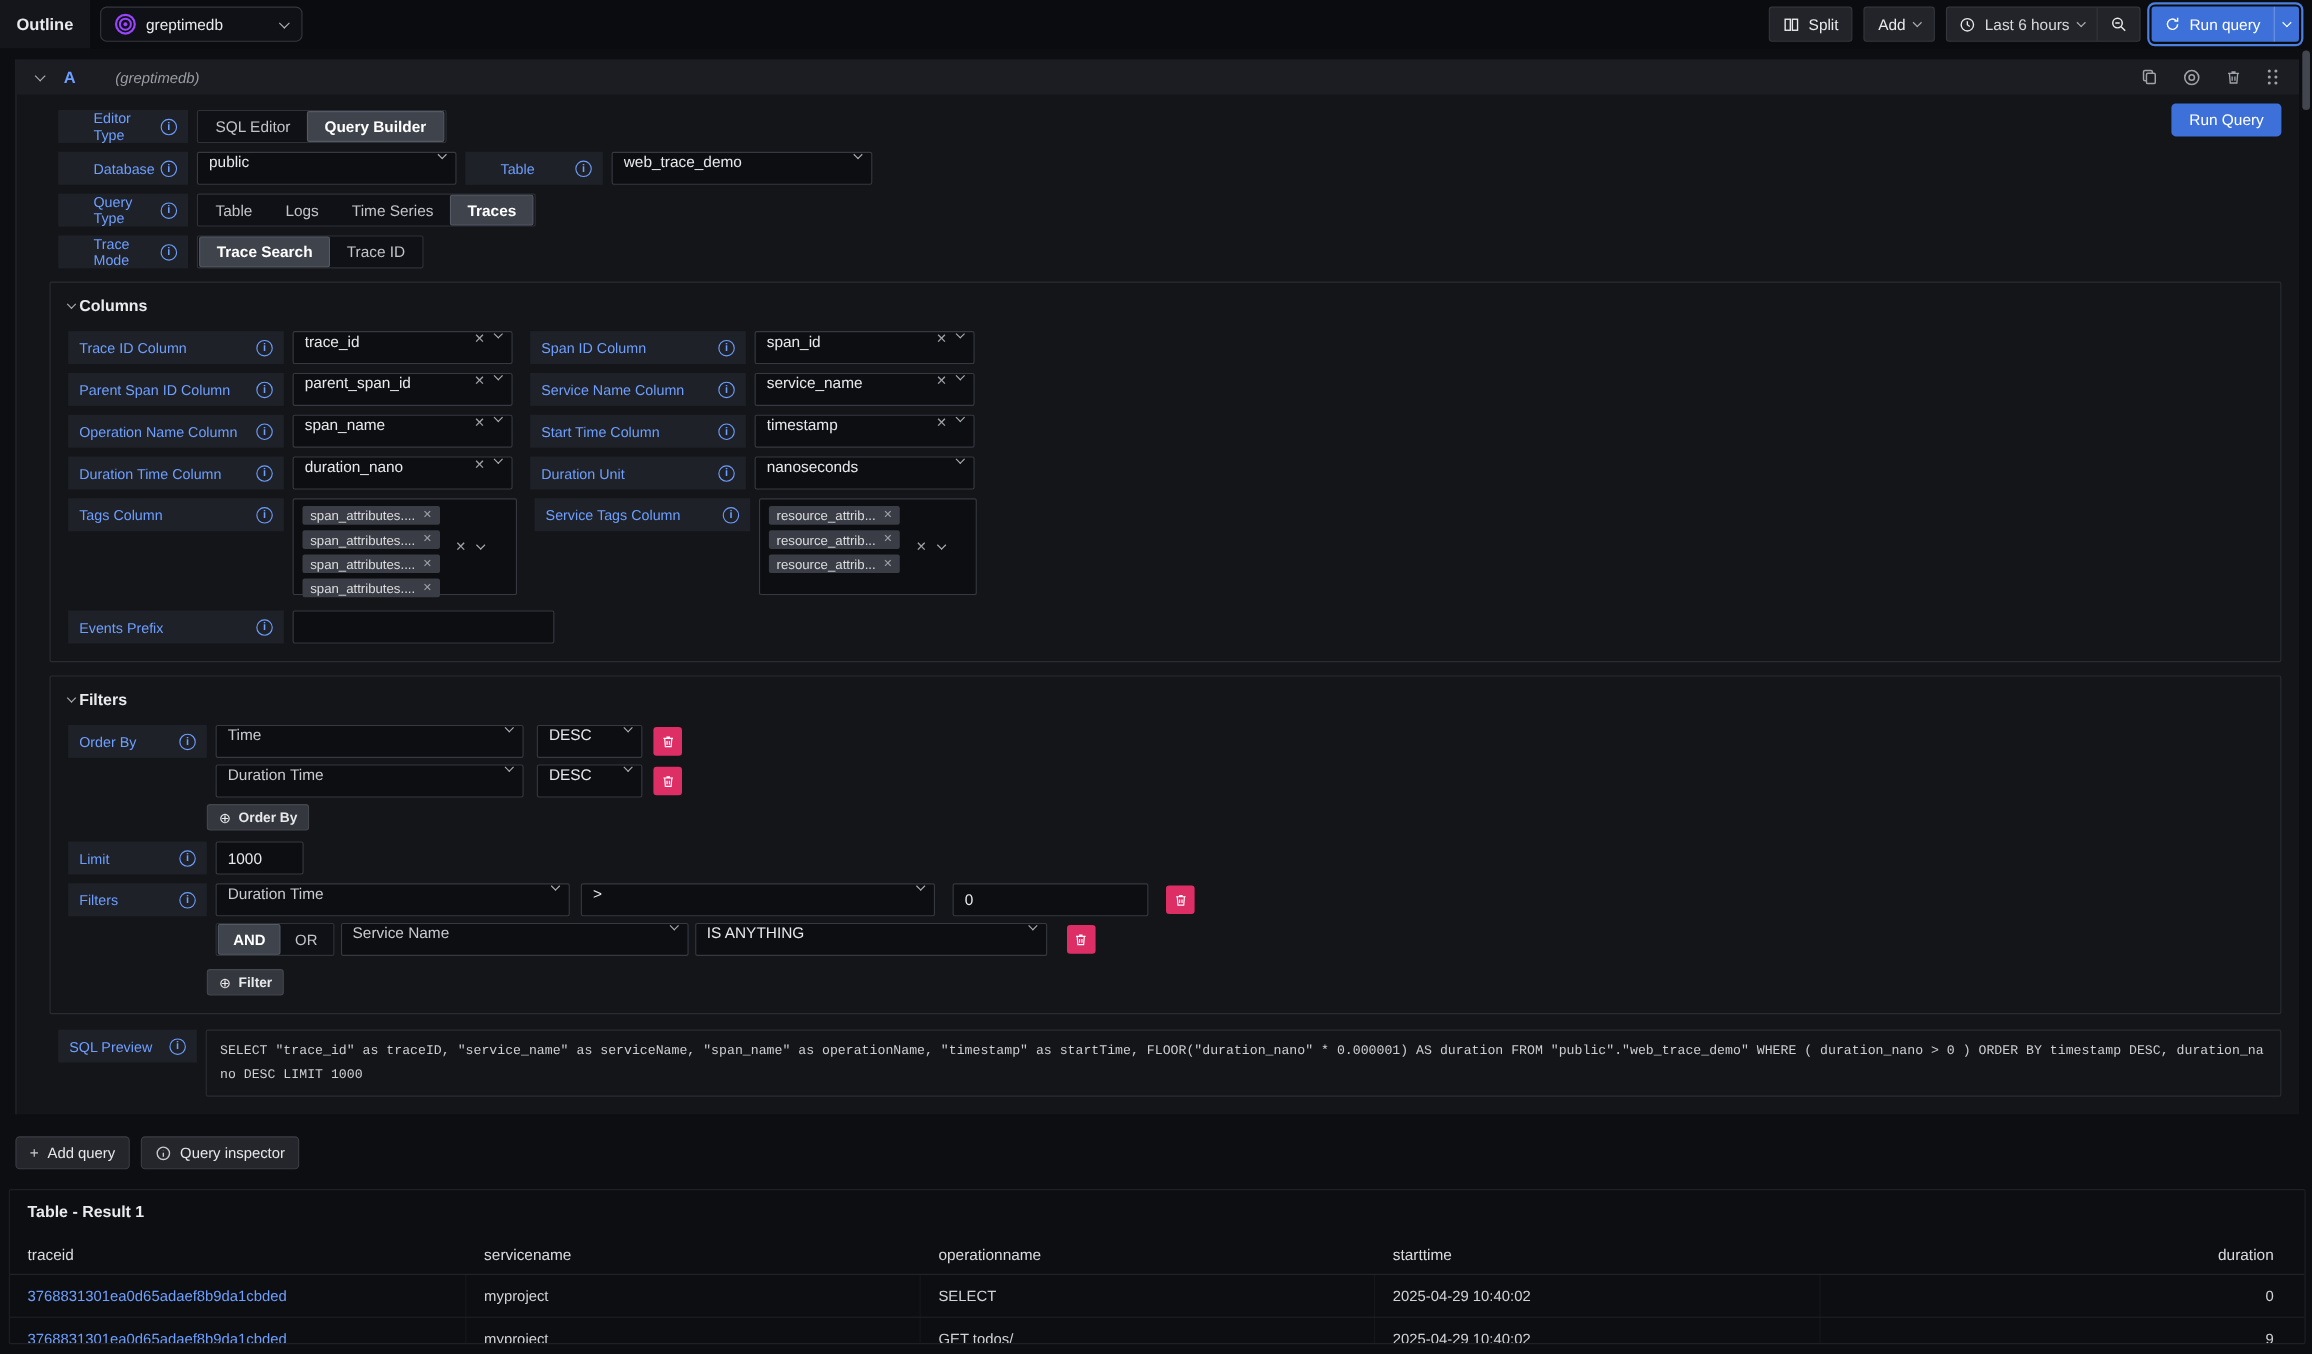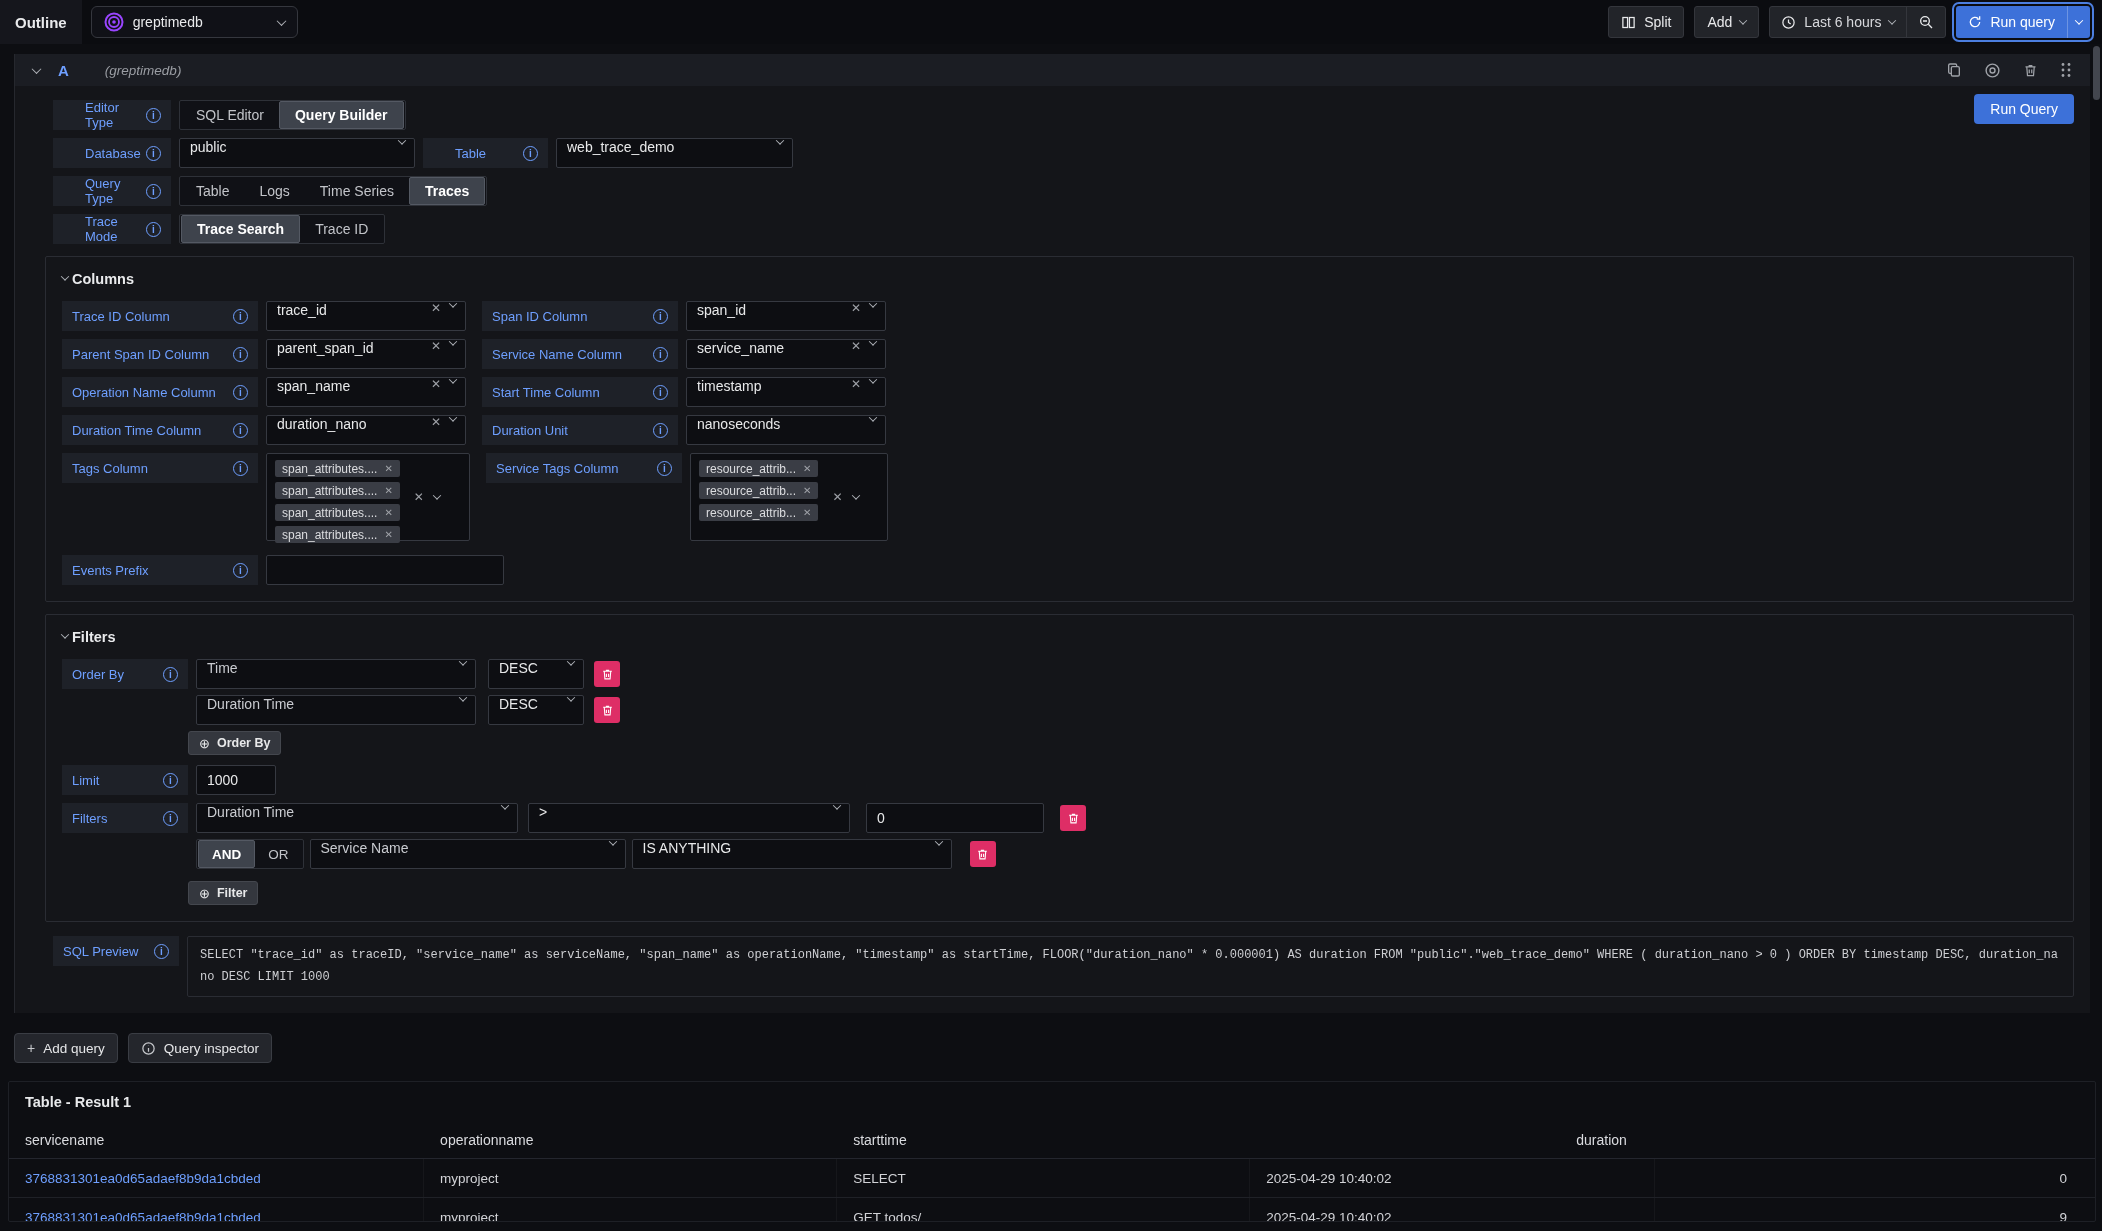--- a/index.html
+++ b/index.html
@@ -14,7 +14,7 @@
   
   .topbar { height:44px; background:#0b0c10; display:flex; align-items:center; }
   .outline { height:44px; display:flex; align-items:center; padding:0 15px; background:#15161c; font-weight:700; font-size:15px; color:#e9eaec; }
-  .ds-picker { margin-left:9px; width:207px; height:32px; border:1px solid #35373e; border-radius:6px; background:#101117; display:flex; align-items:center; gap:9px; padding:0 12px; cursor:pointer; }
+  .ds-picker { margin-left:9px; width:184px; height:32px; border:1px solid #35373e; border-radius:6px; background:#101117; display:flex; align-items:center; gap:9px; padding:0 12px; cursor:pointer; }
   .ds-picker .name { flex:1; font-size:14px; color:#e9eaec; }
   .spacer { flex:1; }
   .tb-btn { height:32px; display:flex; align-items:center; gap:8px; background:#222429; border:1px solid #34363c; border-radius:3px; padding:0 12px; color:#e9eaec; font-size:14px; font-weight:500; margin-right:10px; cursor:pointer; }

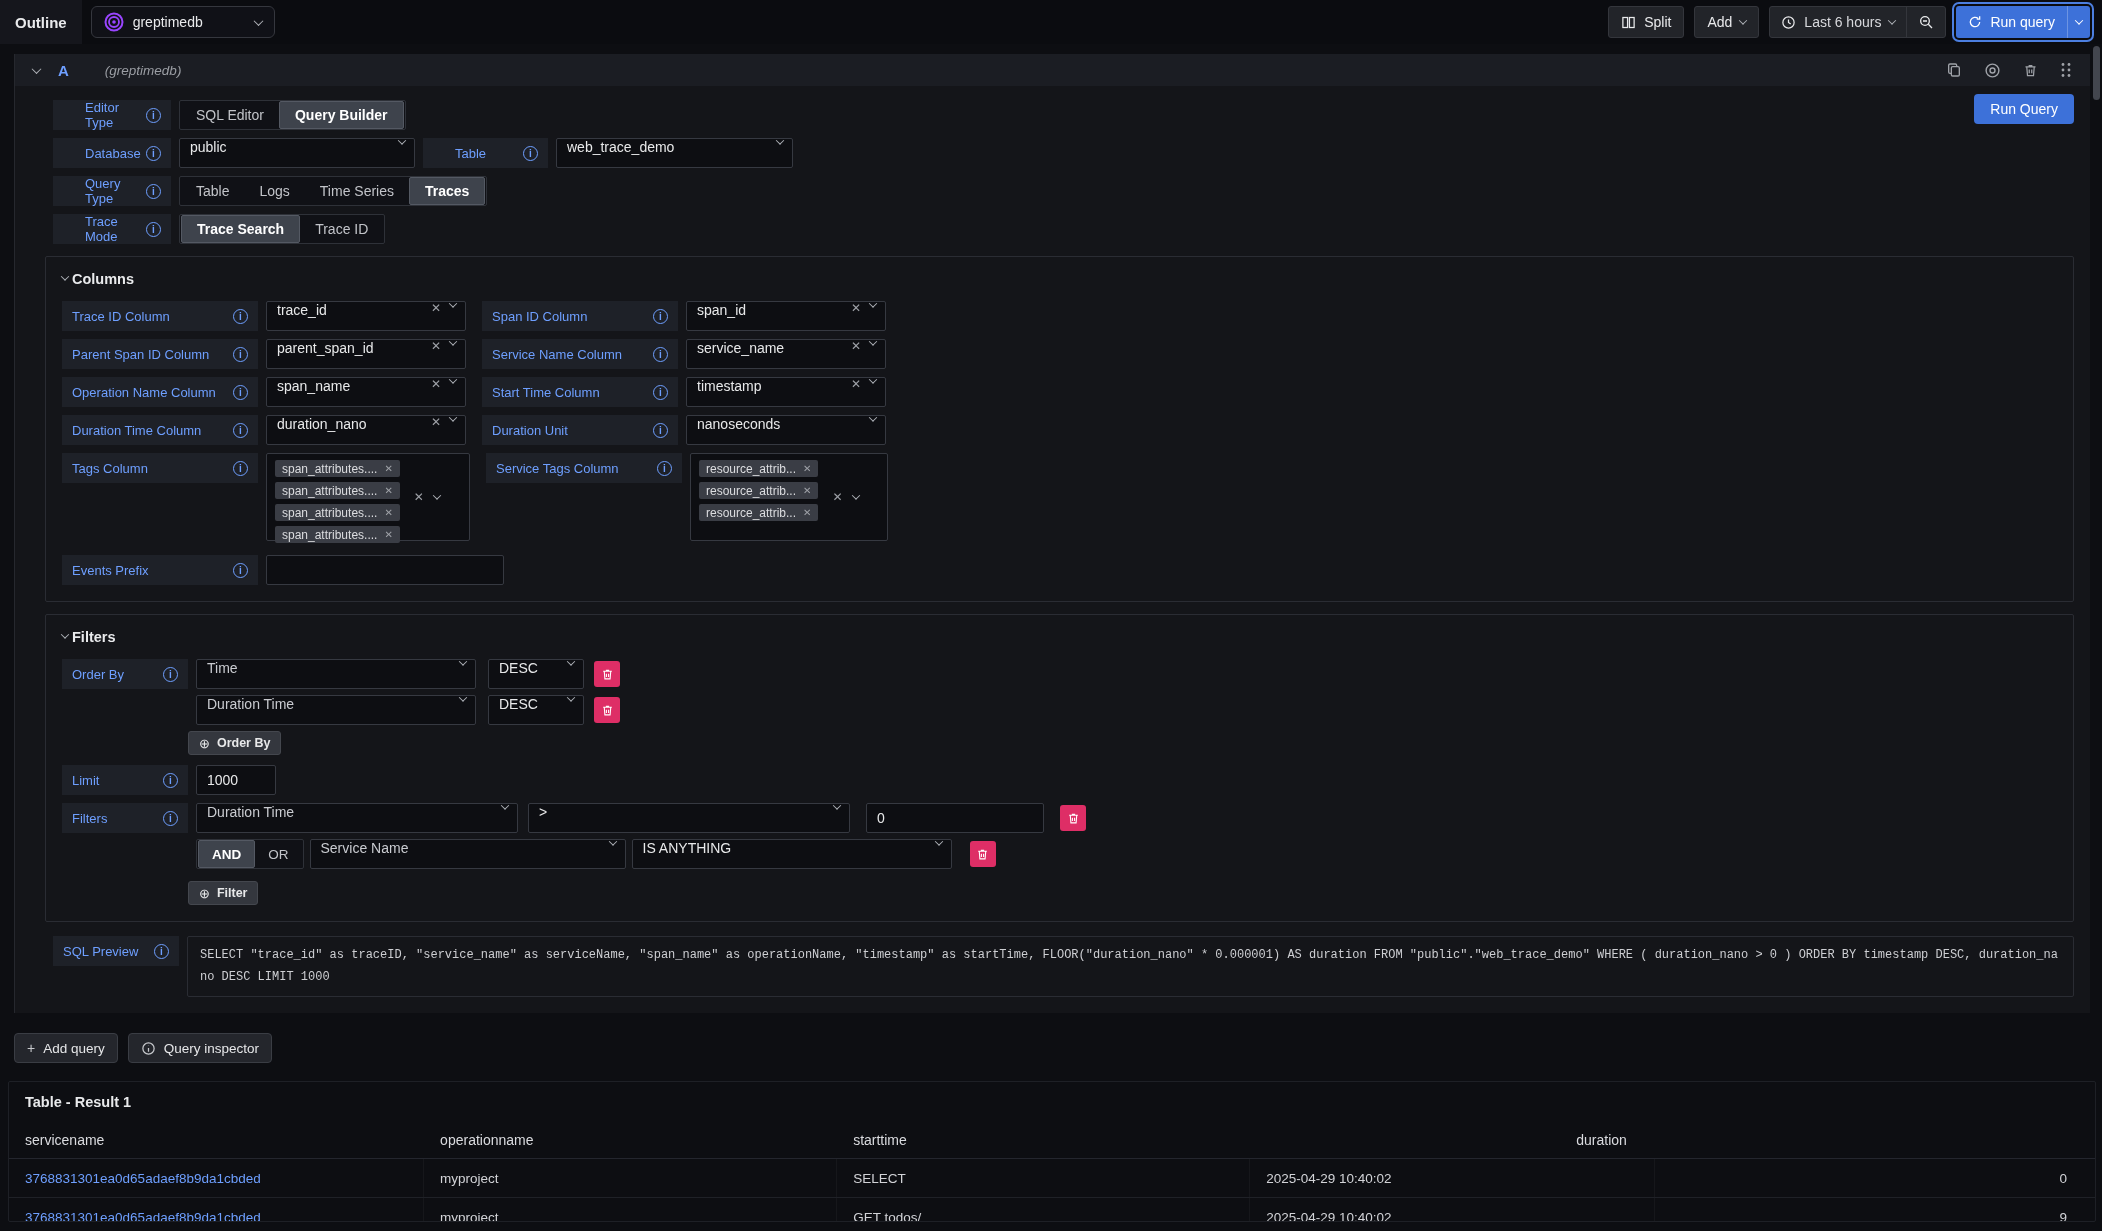--- a/index.html
+++ b/index.html
@@ -572,6 +572,7 @@
   <div class="tp-title">Table - Result 1</div>
 
   <div class="tgrid thead">
+    <div class="cell">traceid</div>
     <div class="cell">servicename</div>
     <div class="cell">operationname</div>
     <div class="cell">starttime</div>

